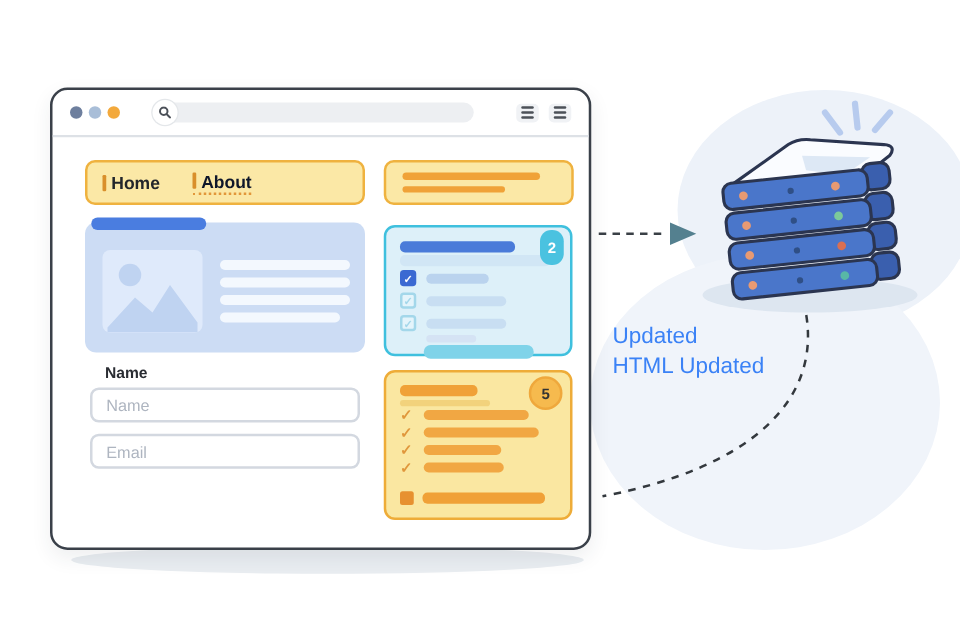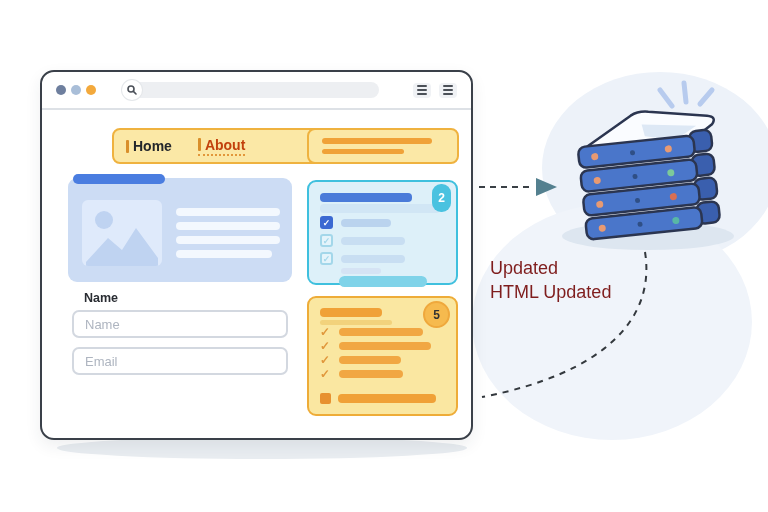--- a/index.html
+++ b/index.html
@@ -36,7 +36,7 @@
   
   .navbar{position:absolute;left:26px;top:56px;width:224px;height:36px;background:#fbe8a6;
           border:2px solid #efb23f;border-radius:8px;display:flex;align-items:center;
-          padding:0 12px;gap:26px;margin-left:44px;}
+          padding:0 12px;gap:26px;}
   .nav-item{display:flex;align-items:center;gap:4px;font-size:14px;font-weight:700;cursor:default;}
   .nav-tick{width:3px;height:13px;border-radius:1px;background:#d98f2b;}
   .nav-home{color:#23262b;}

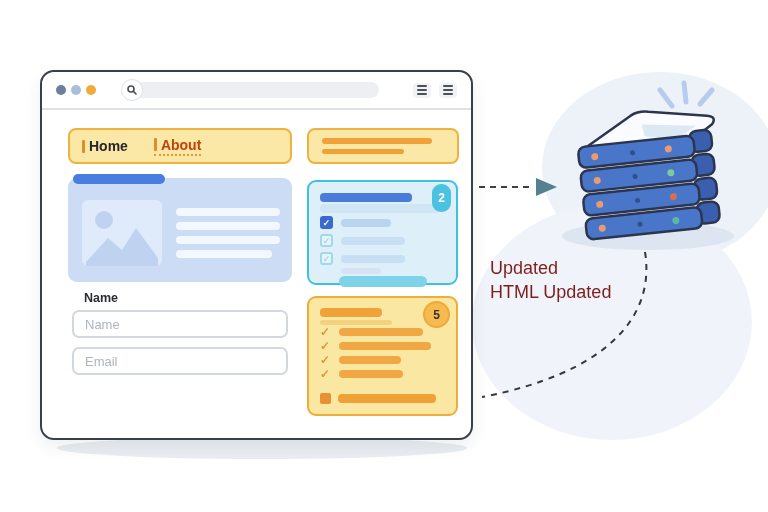--- a/index.html
+++ b/index.html
@@ -40,7 +40,7 @@
   .nav-item{display:flex;align-items:center;gap:4px;font-size:14px;font-weight:700;cursor:default;}
   .nav-tick{width:3px;height:13px;border-radius:1px;background:#d98f2b;}
   .nav-home{color:#23262b;}
-  .nav-about{color:#c2410c;border-bottom:2px dotted #e2973a;padding-bottom:1px;font-weight:700;}
+  .nav-about{color:#0f172a;border-bottom:2px dotted #e2973a;padding-bottom:1px;font-weight:700;}
 
   .mini-card{position:absolute;left:265px;top:56px;width:152px;height:36px;background:#fbe8a6;
              border:2px solid #efb23f;border-radius:8px;padding:8px 0 0 13px;}

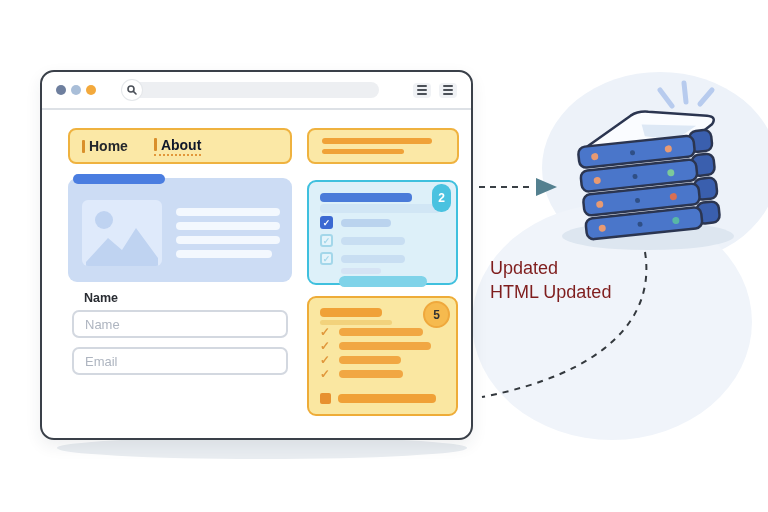--- a/index.html
+++ b/index.html
@@ -12,7 +12,7 @@
 
   
   .frag-label{position:absolute;left:490px;top:256px;z-index:3;
-              color:#7f1d1d;font-size:18px;line-height:24px;font-weight:500;}
+              color:#3b82f6;font-size:18px;line-height:24px;font-weight:500;}
 
   
   .browser{position:absolute;left:40px;top:70px;width:433px;height:370px;z-index:2;

